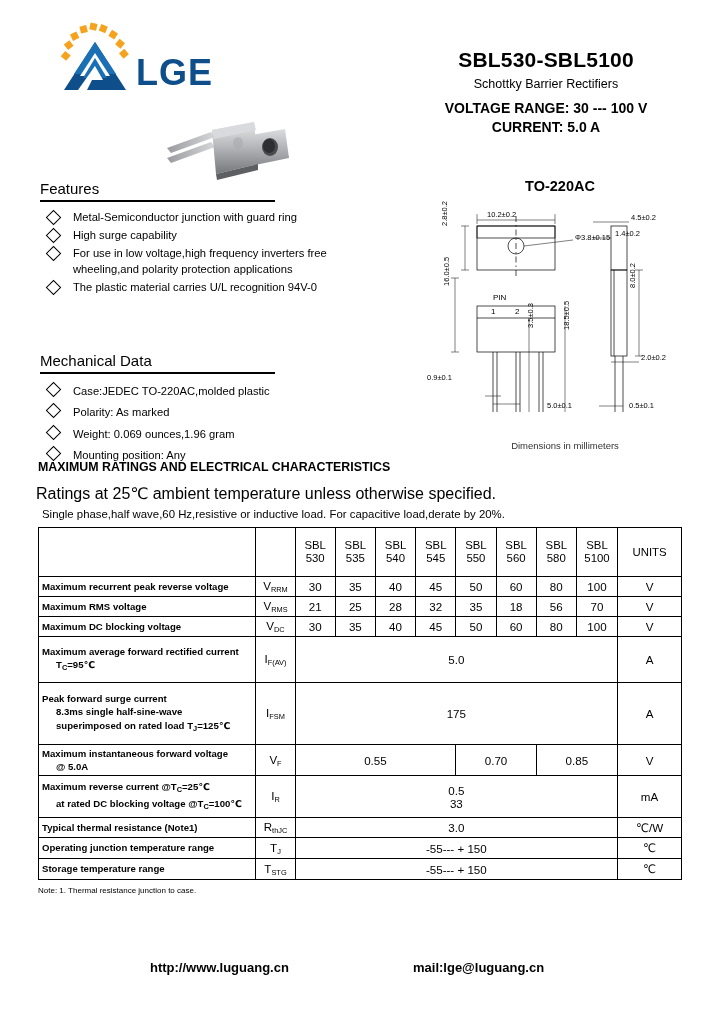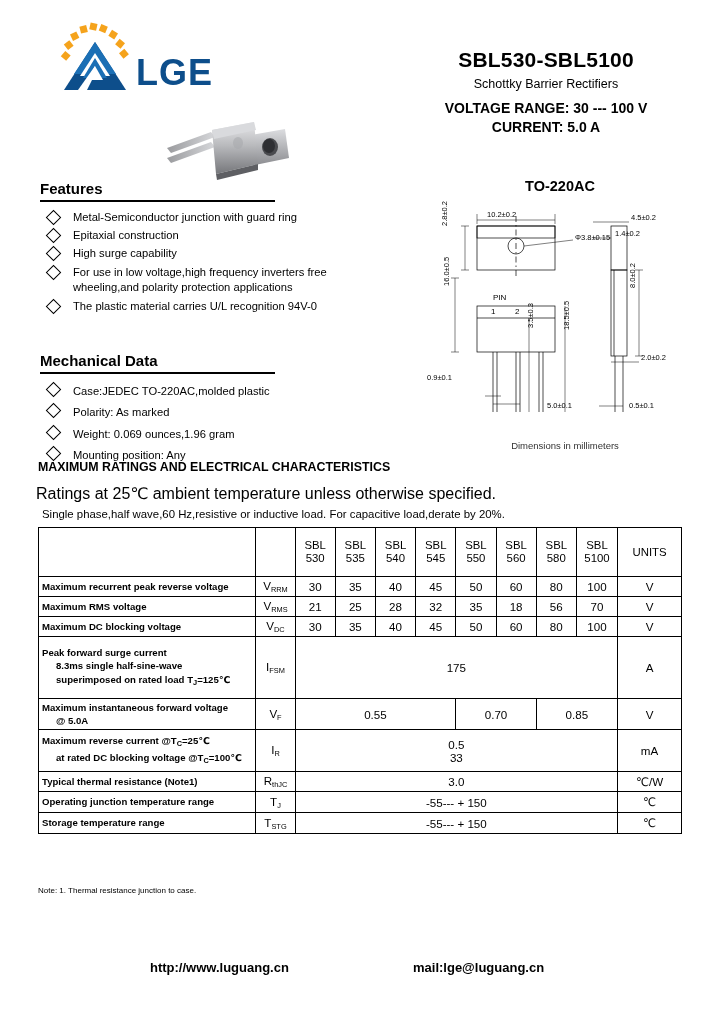--- a/index.html
+++ b/index.html
@@ -26,7 +26,7 @@
   .photo{position:absolute;left:155px;top:112px;width:165px;height:80px;}
 
   
-  .sec-head{position:absolute;font-size:15px;font-weight:bold;text-align:right;}
+  .sec-head{position:absolute;font-size:15px;font-weight:normal;text-align:right;}
   .sec-rule{position:absolute;height:2px;background:#000;}
 
   

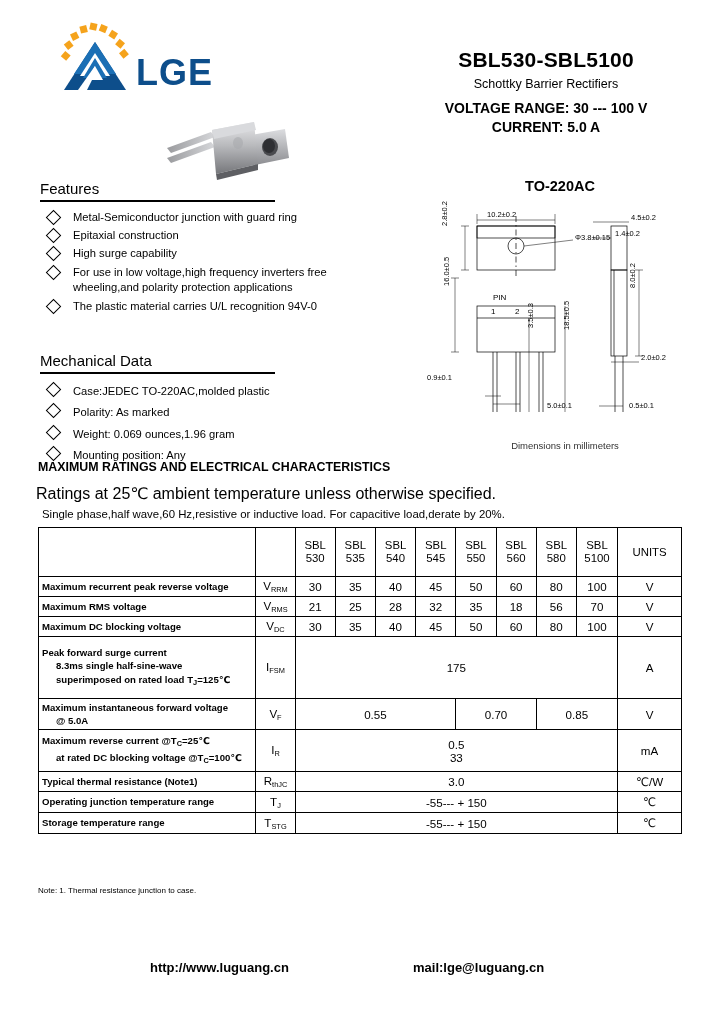--- a/index.html
+++ b/index.html
@@ -138,10 +138,6 @@
     <div class="bitem">
       <span class="dia"></span>
       <span>Metal-Semiconductor junction with guard ring</span>
-    </div>
-    <div class="bitem">
-      <span class="dia"></span>
-      <span>Epitaxial construction</span>
     </div>
     <div class="bitem">
       <span class="dia"></span>

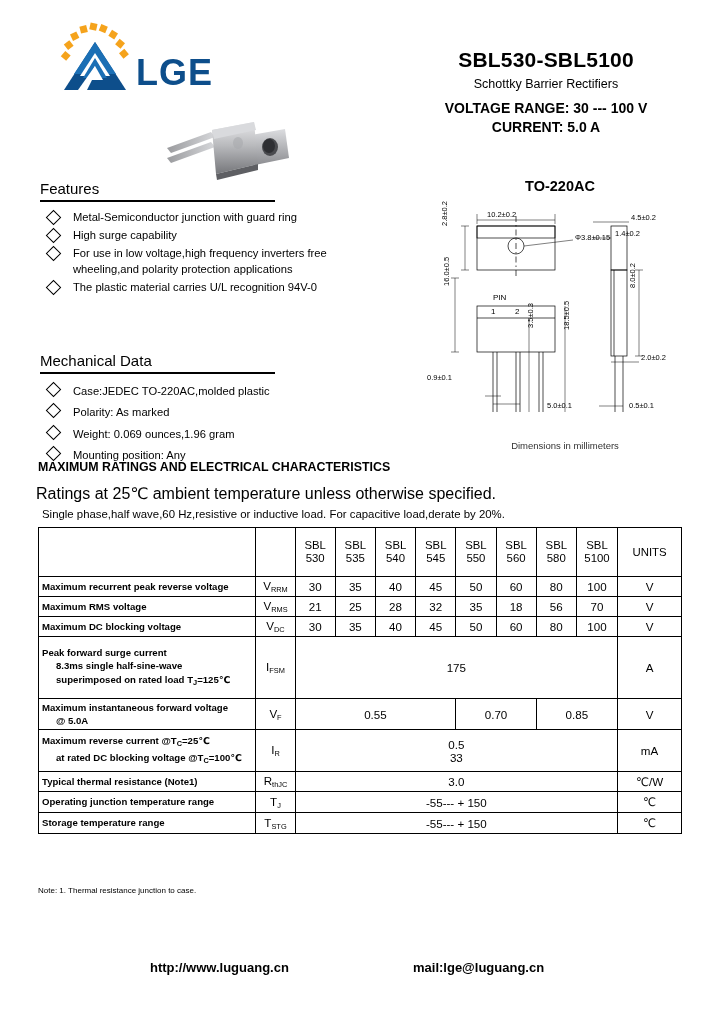--- a/index.html
+++ b/index.html
@@ -351,6 +351,15 @@
       <td class="unit">V</td>
     </tr>
 
+    <tr style="height:46px">
+      <td class="pname">
+        <div>Maximum average forward rectified current</div>
+        <div class="ind"><span>T</span><sub>C</sub><span>=95℃</span></div>
+      </td>
+      <td class="sym"><span>I</span><sub>F(AV)</sub></td>
+      <td class="val" colspan="8">5.0</td>
+      <td class="unit">A</td>
+    </tr>
 
     <tr style="height:62px">
       <td class="pname">

